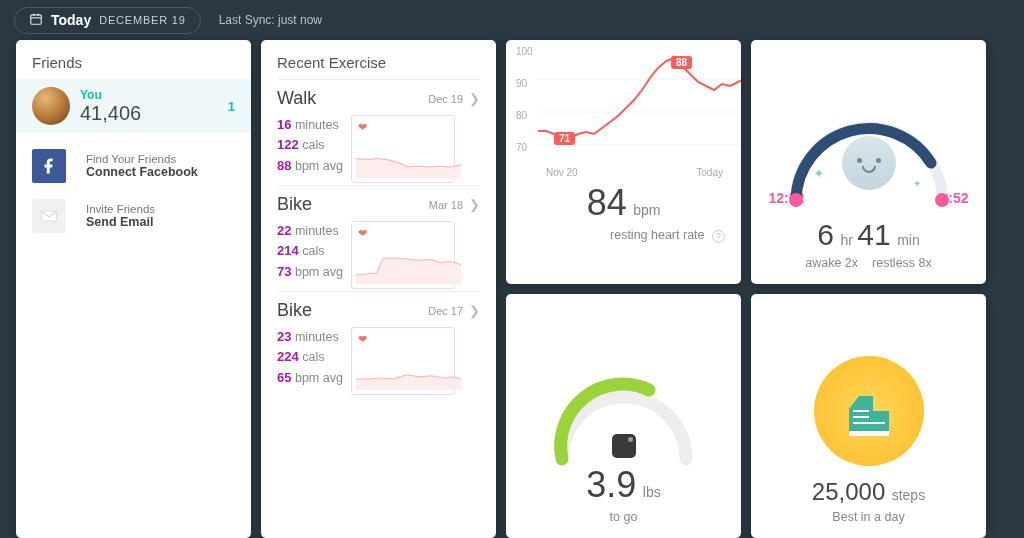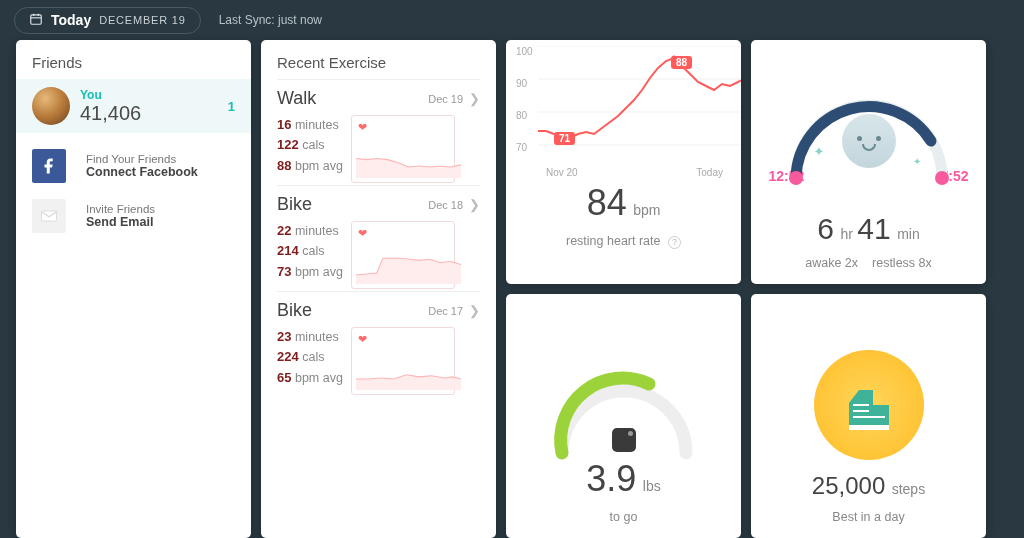--- a/index.html
+++ b/index.html
@@ -77,7 +77,7 @@
   .chev { color:#bbb; font-size:13px; margin-left:6px;}
   .ex-body { display:flex; gap:8px; padding-top:6px;}
   .ex-stats { font-size:12.5px; color:#888; line-height:1.55;}
-  .ex-stats b { color:#7f1d1d; font-weight:600; font-size:13px;}
+  .ex-stats b { color:#a21caf; font-weight:600; font-size:13px;}
   .ex-chart-box {
     width: 104px; height: 68px; border:1px solid #f3dada; border-radius:3px;
     position:relative; flex-shrink:0;

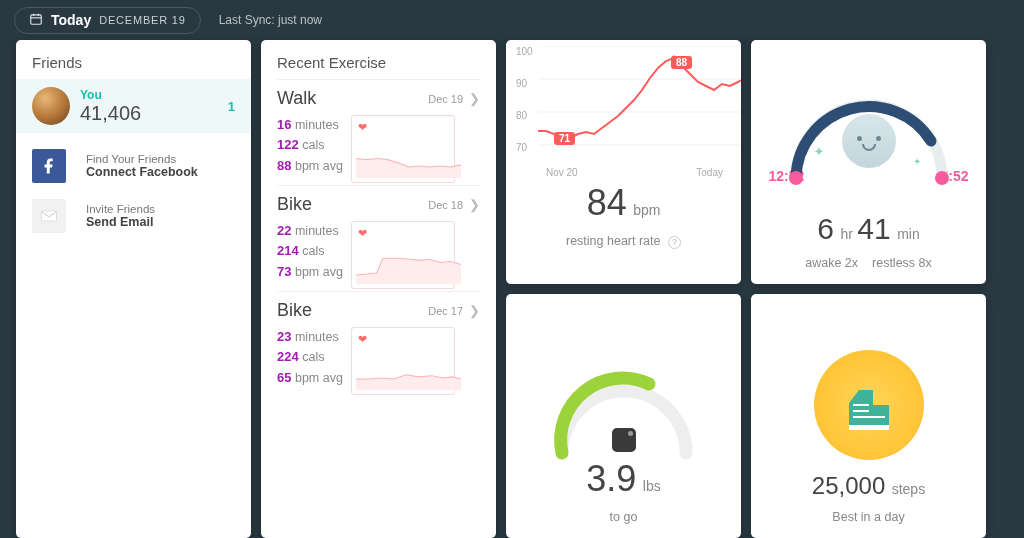--- a/index.html
+++ b/index.html
@@ -204,7 +204,7 @@
         <div class="ex-row">
           <div class="ex-head">
             <span class="ex-name">Bike</span>
-            <span class="ex-date">Dec 18</span>
+            <span class="ex-date">Mar 18</span>
             <span class="chev">❯</span>
           </div>
           <div class="ex-body">

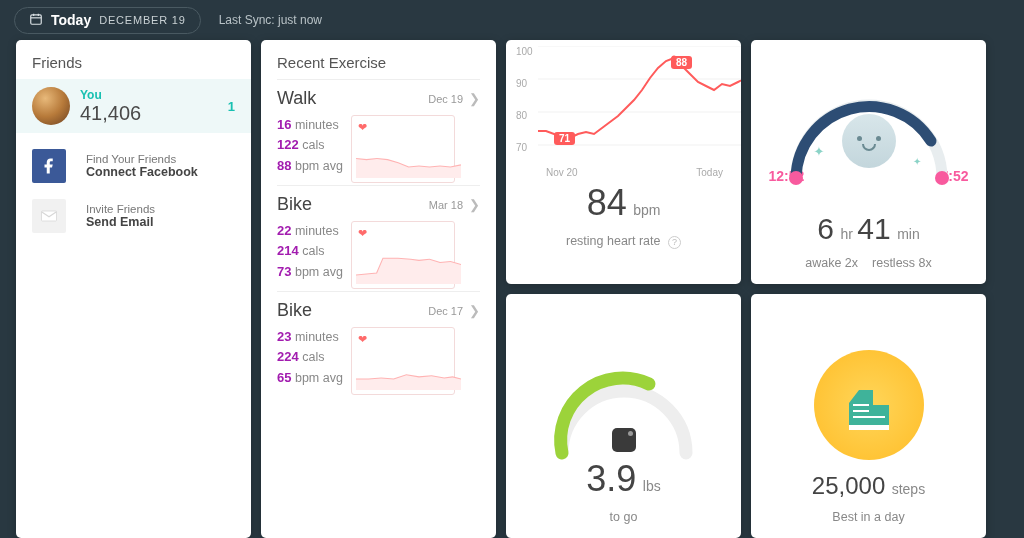--- a/index.html
+++ b/index.html
@@ -86,7 +86,7 @@
   .hr-main { text-align:center; padding-top: 4px;}
   .big { font-size: 36px; color:#444; font-weight:300;}
   .unit { font-size:14px; color:#888; margin-left:2px;}
-  .subtxt { font-size:12.5px; color:#888; margin-top:10px;}
+  .subtxt { font-size:12.5px; color:#888; margin-top:4px;text-align:right;}
   .help-c { display:inline-flex; width:13px;height:13px;border:1px solid #ccc;border-radius:50%;align-items:center;justify-content:center;font-size:9px;color:#bbb;margin-left:4px;cursor:pointer;}
   .col3, .col4 { display:flex; flex-direction:column; gap:10px;border-radius:17px;}
   .half { height: 244px;}

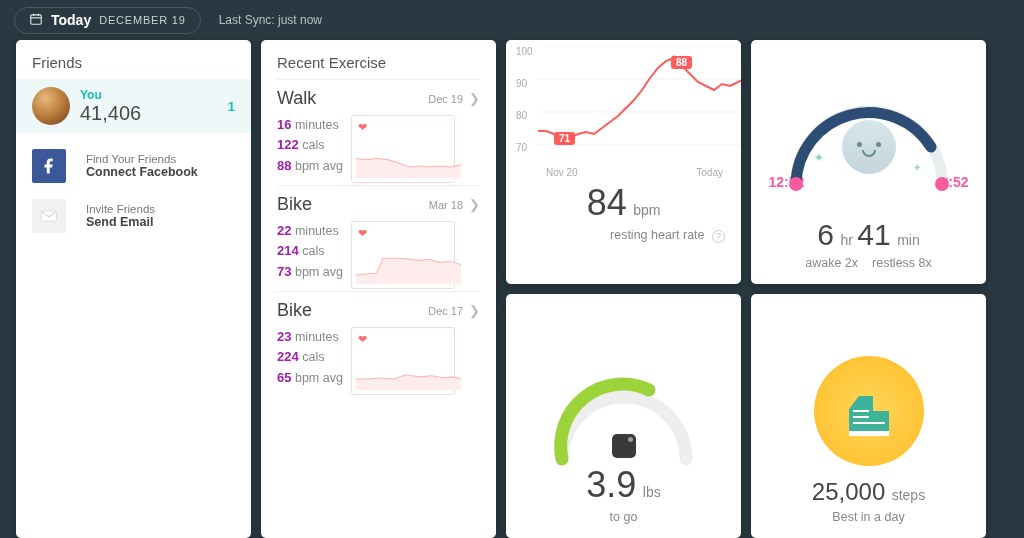--- a/index.html
+++ b/index.html
@@ -318,7 +318,7 @@
         <span class="sleep-time pink">12:52</span>
         <span class="sleep-time pink">7:52</span>
       </div>
-      <div style="margin-top:28px">
+      <div style="margin-top:12px">
         <span class="big" style="font-size:30px">6</span>
         <span class="unit">hr</span>
         <span class="big" style="font-size:30px">41</span>

